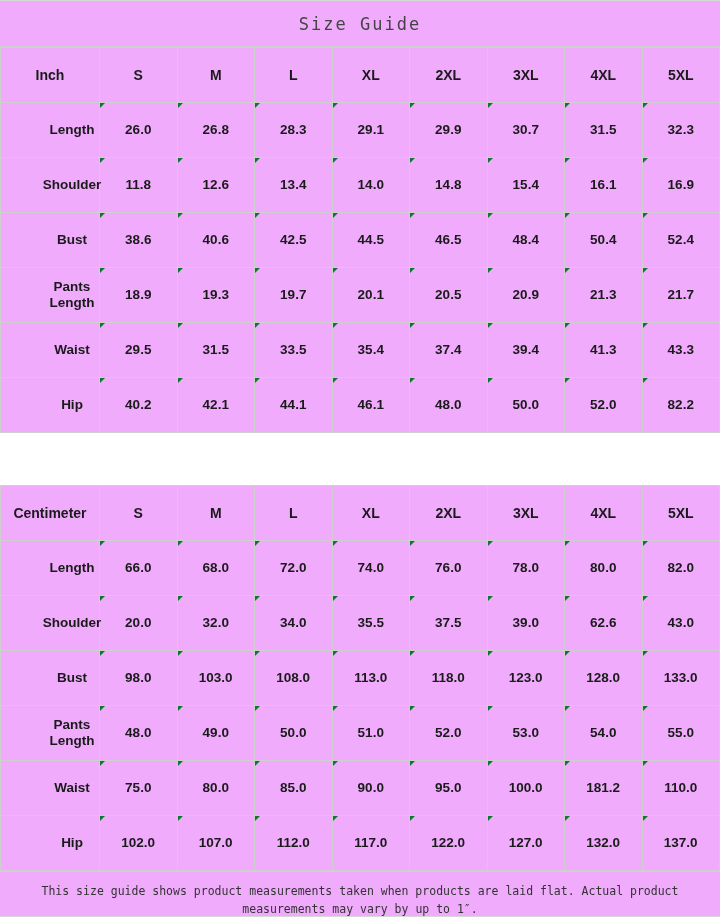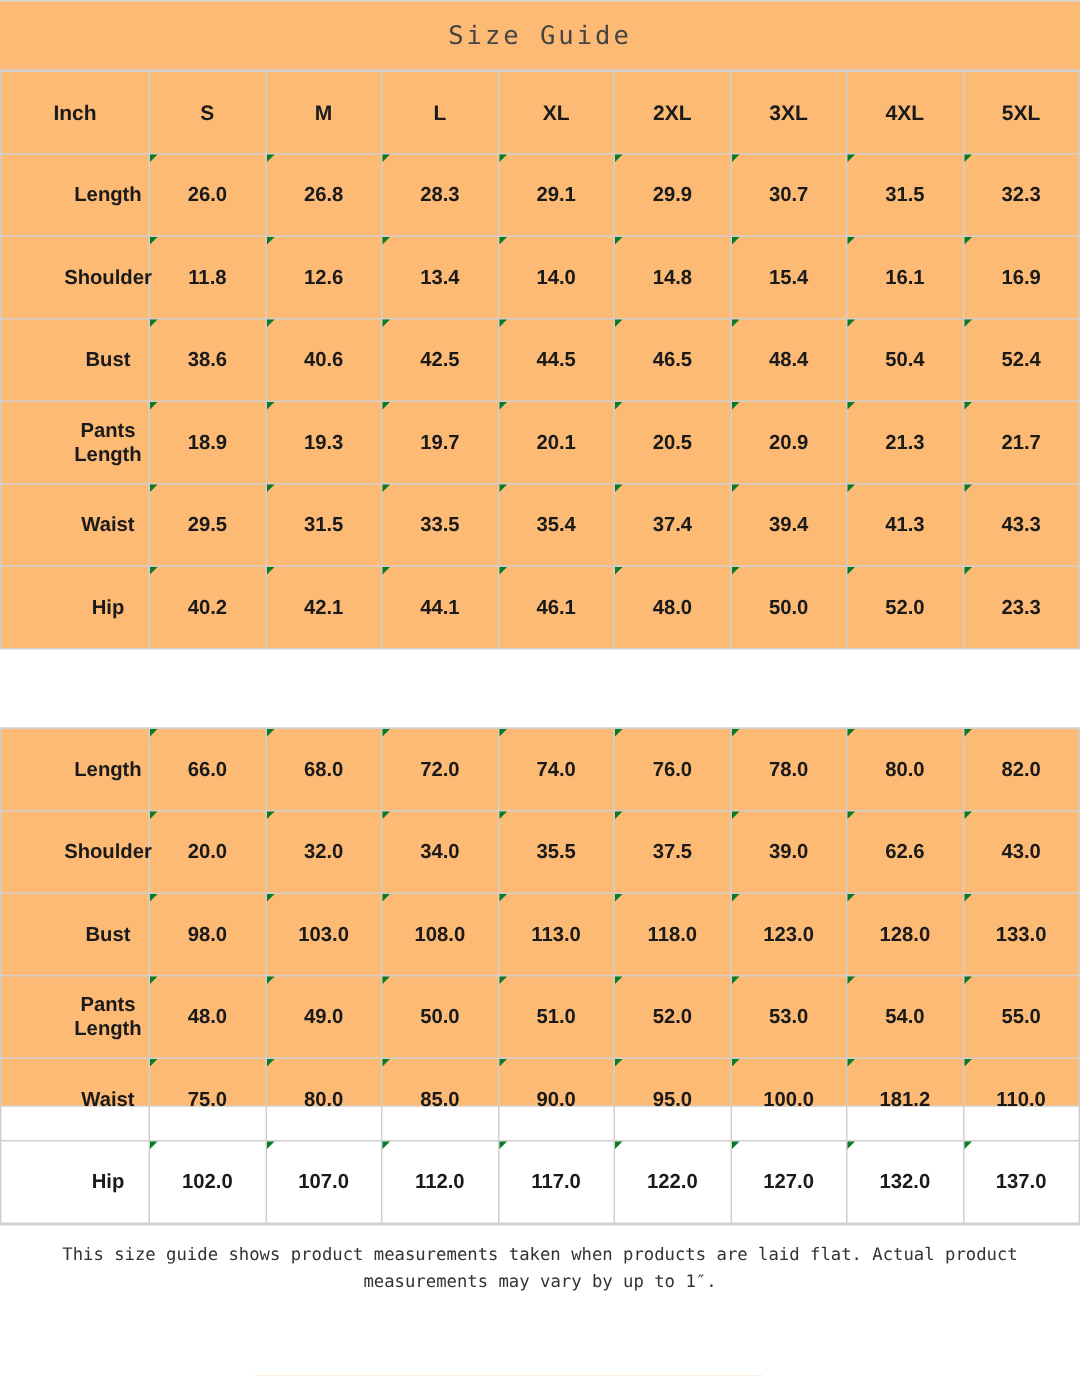--- a/index.html
+++ b/index.html
@@ -16,13 +16,13 @@
   }
   .page {
     width: 720px;
-    height: 738px;
+    height: 917px;
     position: relative;
     box-sizing: border-box;
     border: 1px solid #d8d8d8;
     border-left: none;
     border-right: none;
-    background: #fdba74;
+    background: #f0abfc;
   }
   .title {
     text-align: center;

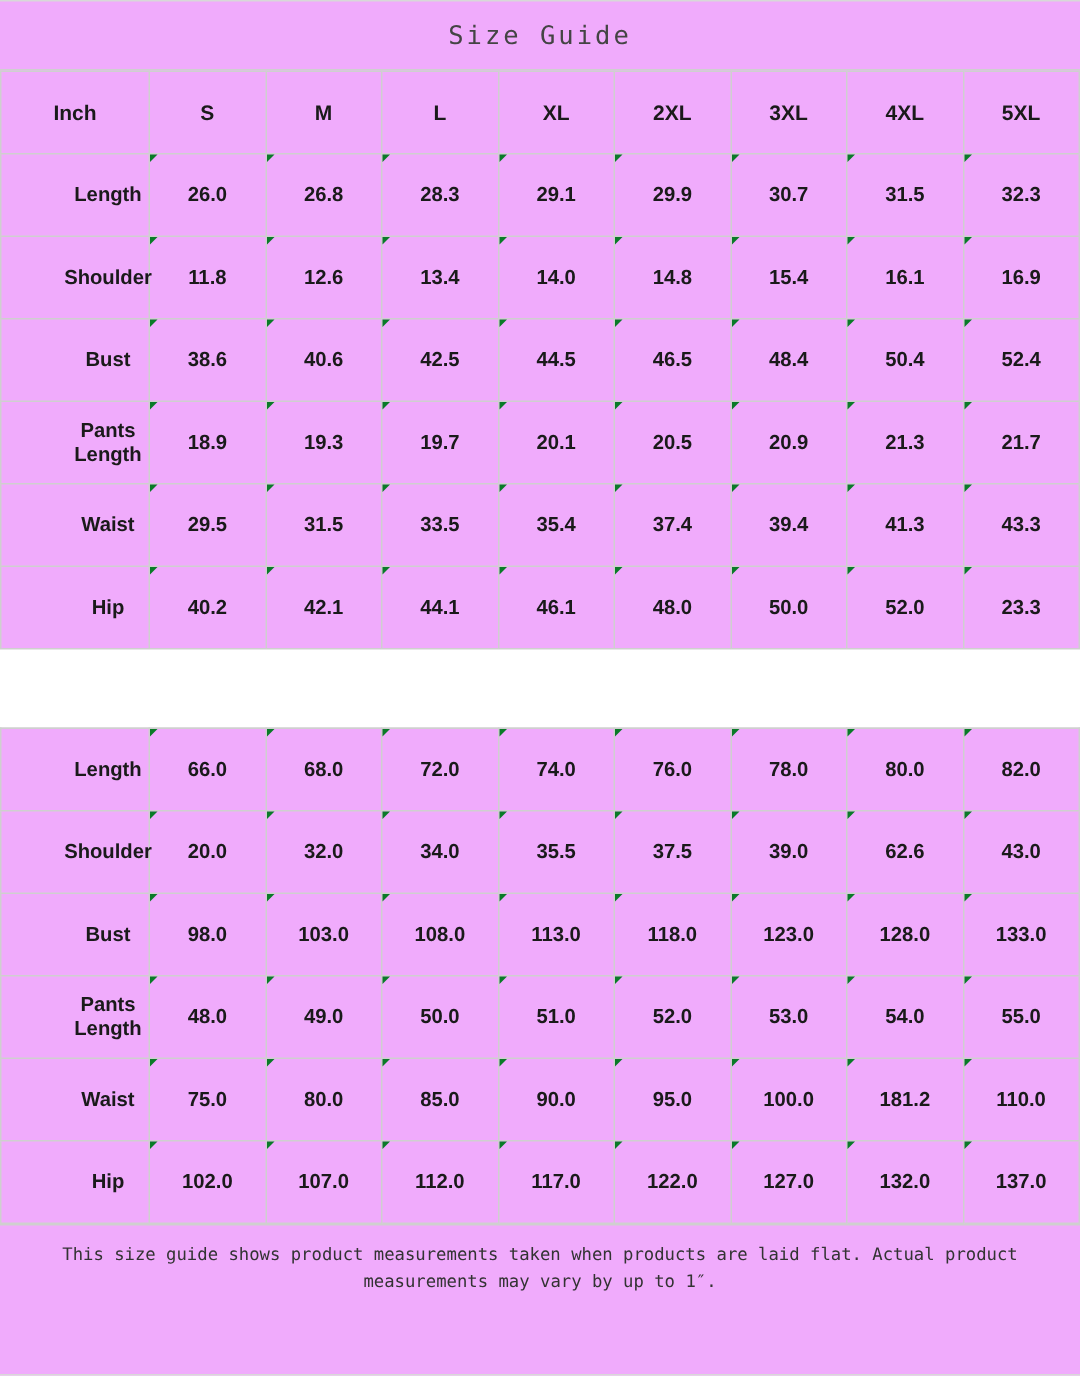--- a/index.html
+++ b/index.html
@@ -360,7 +360,7 @@
           </td>
           <td>
             <span class="corner"></span>
-            <div class="cellwrap">23.3</div>
+            <div class="cellwrap">82.2</div>
           </td>
         </tr>
       </tbody>

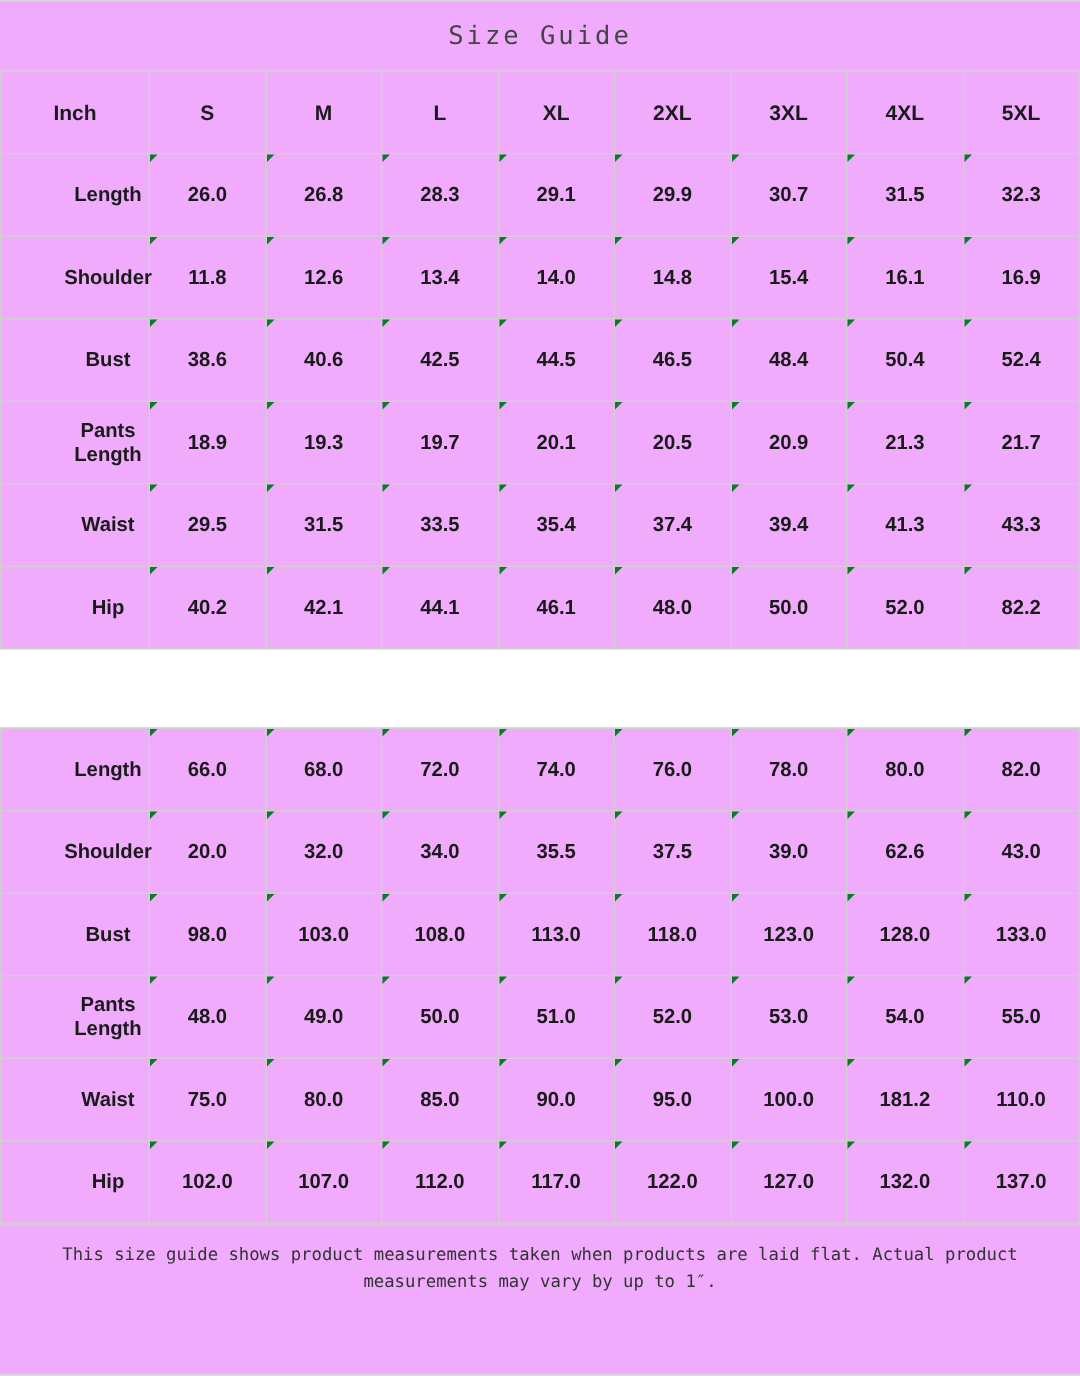--- a/index.html
+++ b/index.html
@@ -370,6 +370,35 @@
 
   <table class="size-table cm-block">
     <tbody id="cm-body">
+        <tr class="head-row">
+          <th class="rowhead">
+            <div class="cellwrap">Centimeter</div>
+          </th>
+          <th>
+            <div class="cellwrap">S</div>
+          </th>
+          <th>
+            <div class="cellwrap">M</div>
+          </th>
+          <th>
+            <div class="cellwrap">L</div>
+          </th>
+          <th>
+            <div class="cellwrap">XL</div>
+          </th>
+          <th>
+            <div class="cellwrap">2XL</div>
+          </th>
+          <th>
+            <div class="cellwrap">3XL</div>
+          </th>
+          <th>
+            <div class="cellwrap">4XL</div>
+          </th>
+          <th>
+            <div class="cellwrap">5XL</div>
+          </th>
+        </tr>
         <tr>
           <td class="rowhead">
             <div class="cellwrap two-line">Length</div>

